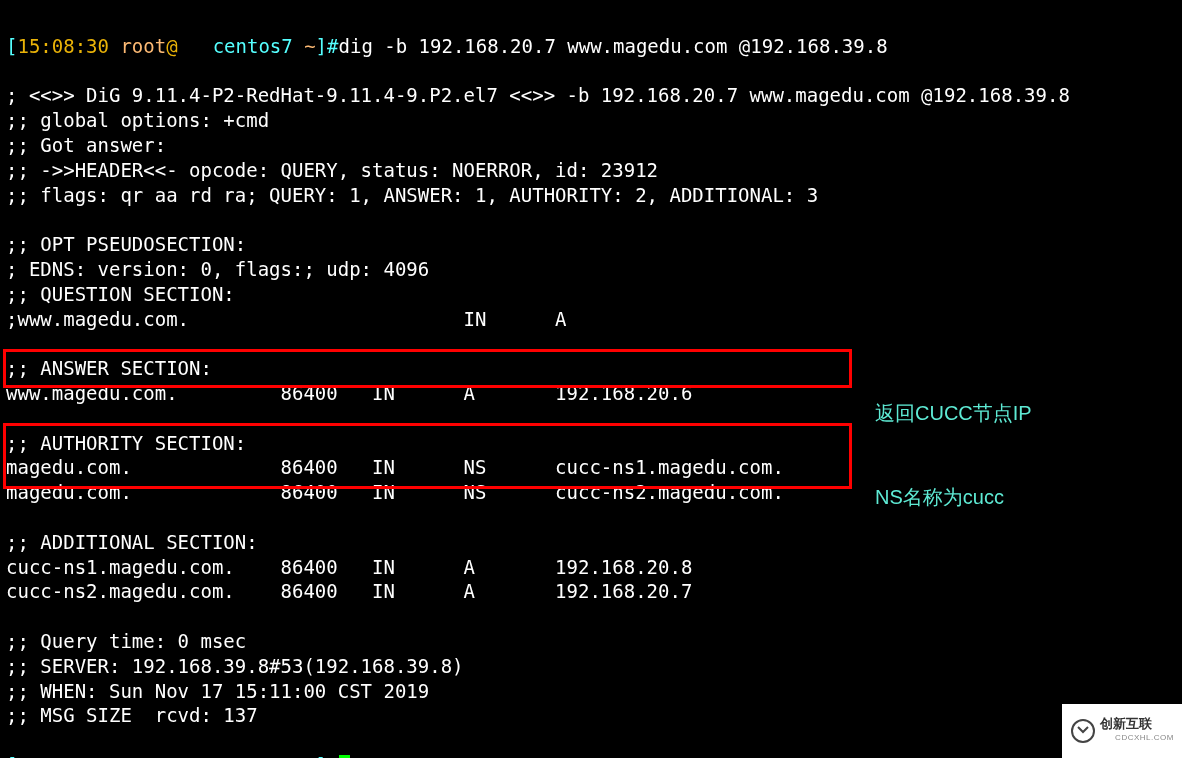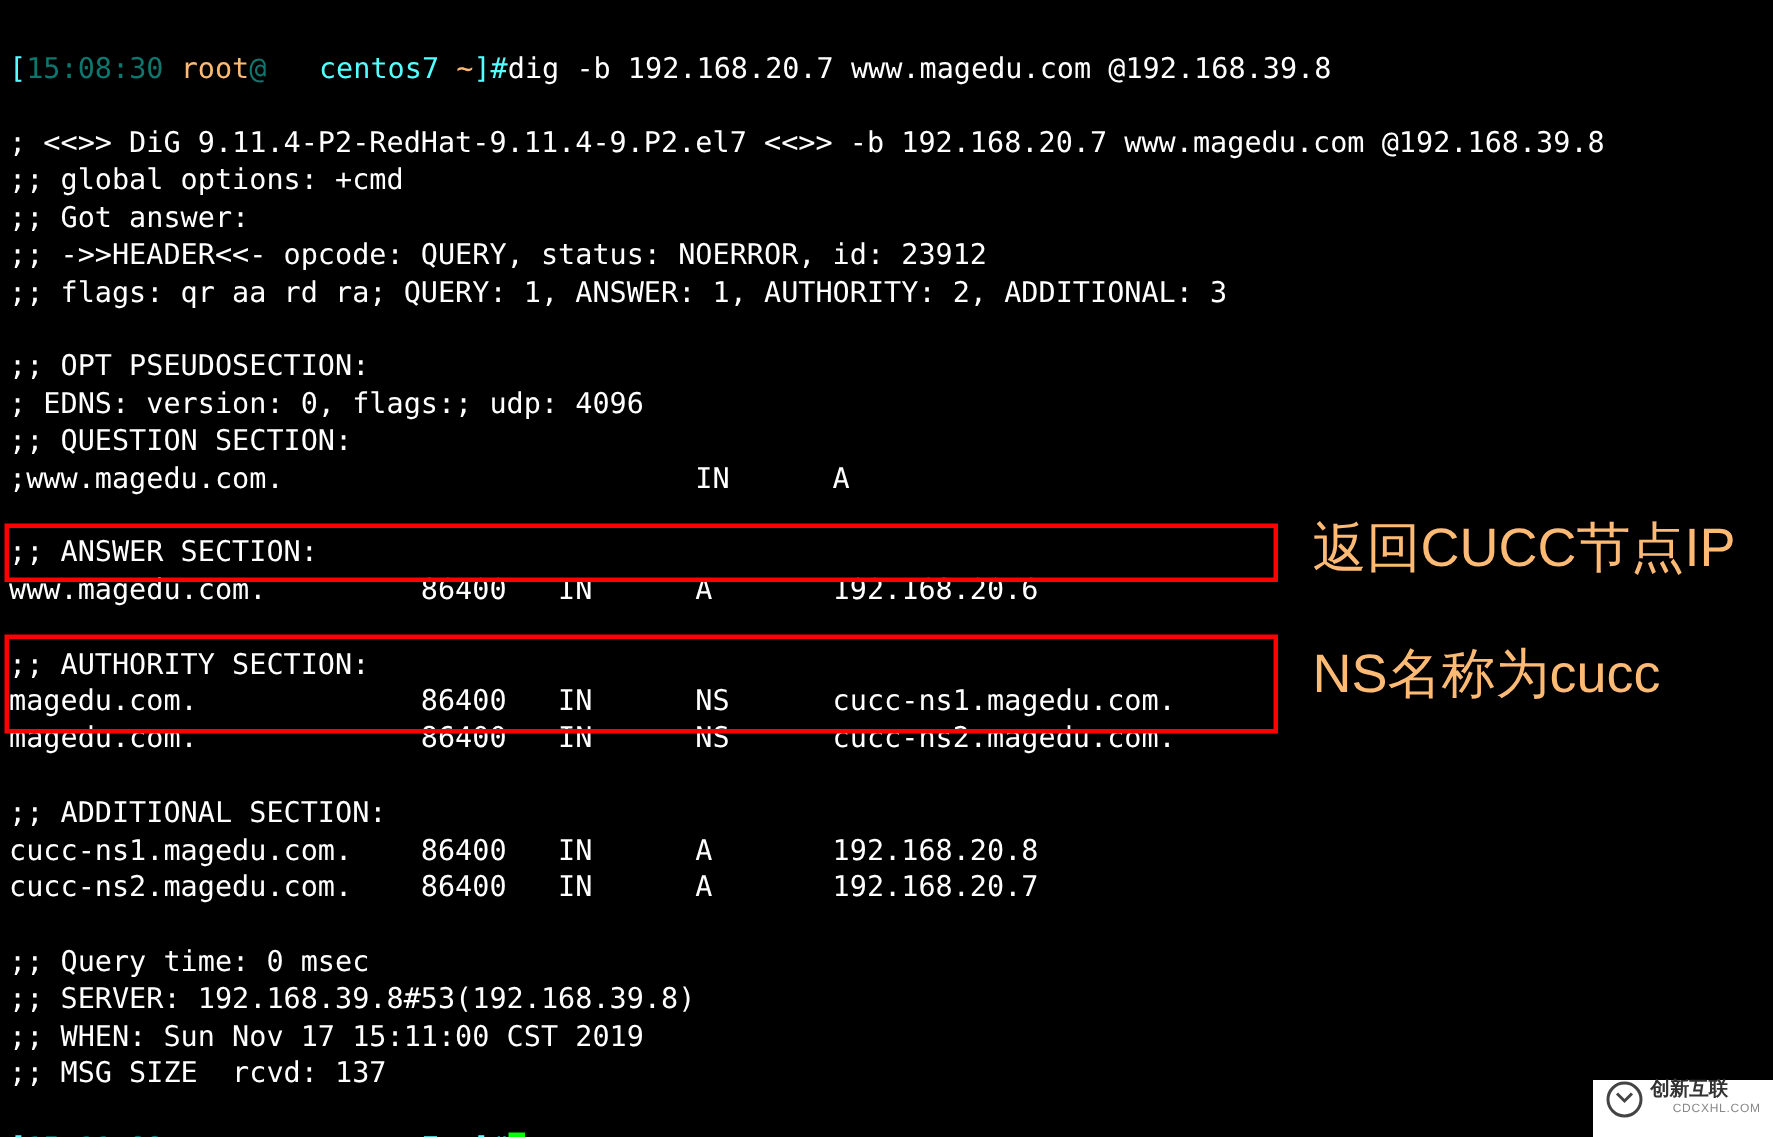--- a/index.html
+++ b/index.html
@@ -20,7 +20,7 @@
     white-space: pre;
     position: relative;
   }
-  .yellow { color: #0f766e; }
+  .yellow { color: #eab308; }
   .red { color: #fdba74; }
   .cyan { color: #55ffff; padding-left: 35px; }
   .white { color: #ffffff; }

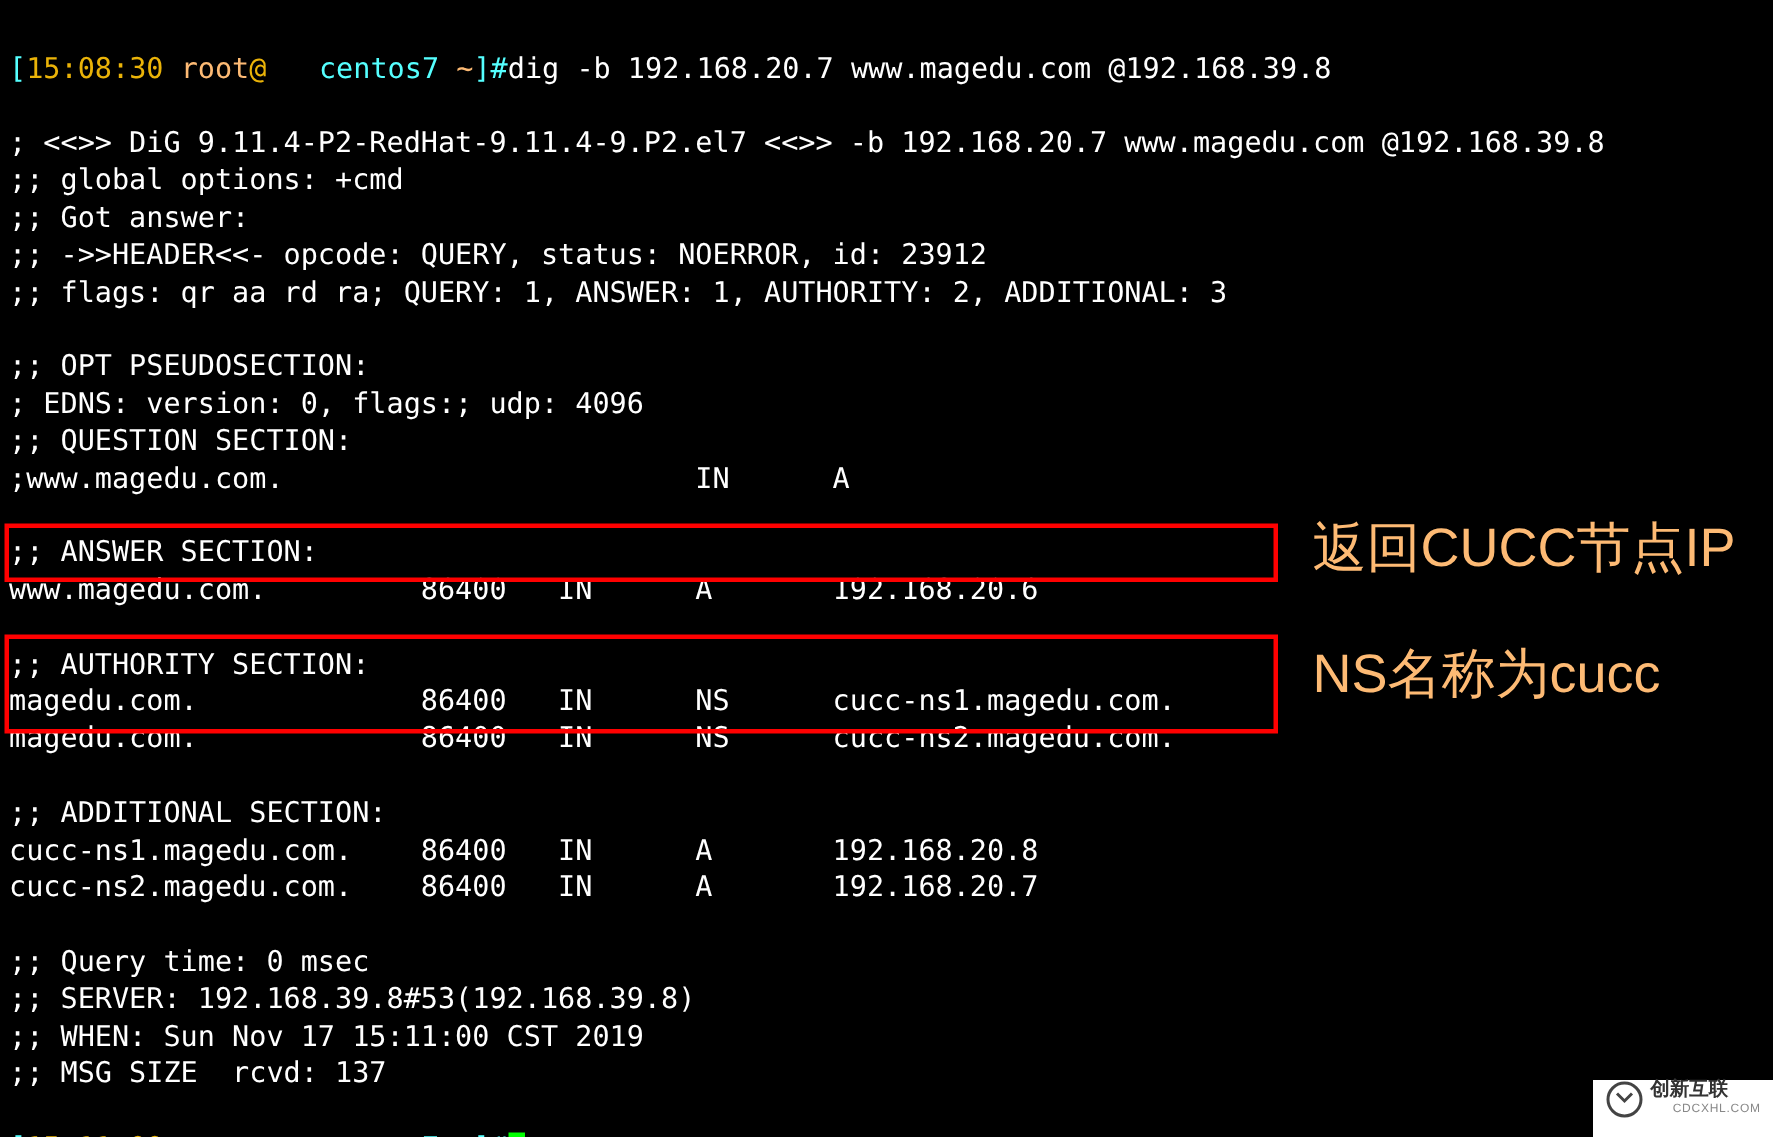--- a/index.html
+++ b/index.html
@@ -34,10 +34,11 @@
   }
   .annotation {
     position: absolute;
-    color: #fdba74;
+    color: #5eead4;
     font-family: "Microsoft YaHei", "SimHei", sans-serif;
-    font-size: 36px;
+    font-size: 20px;
     line-height: 34px;
+    margin-top: 48px;
   }
   .redbox {
     position: absolute;

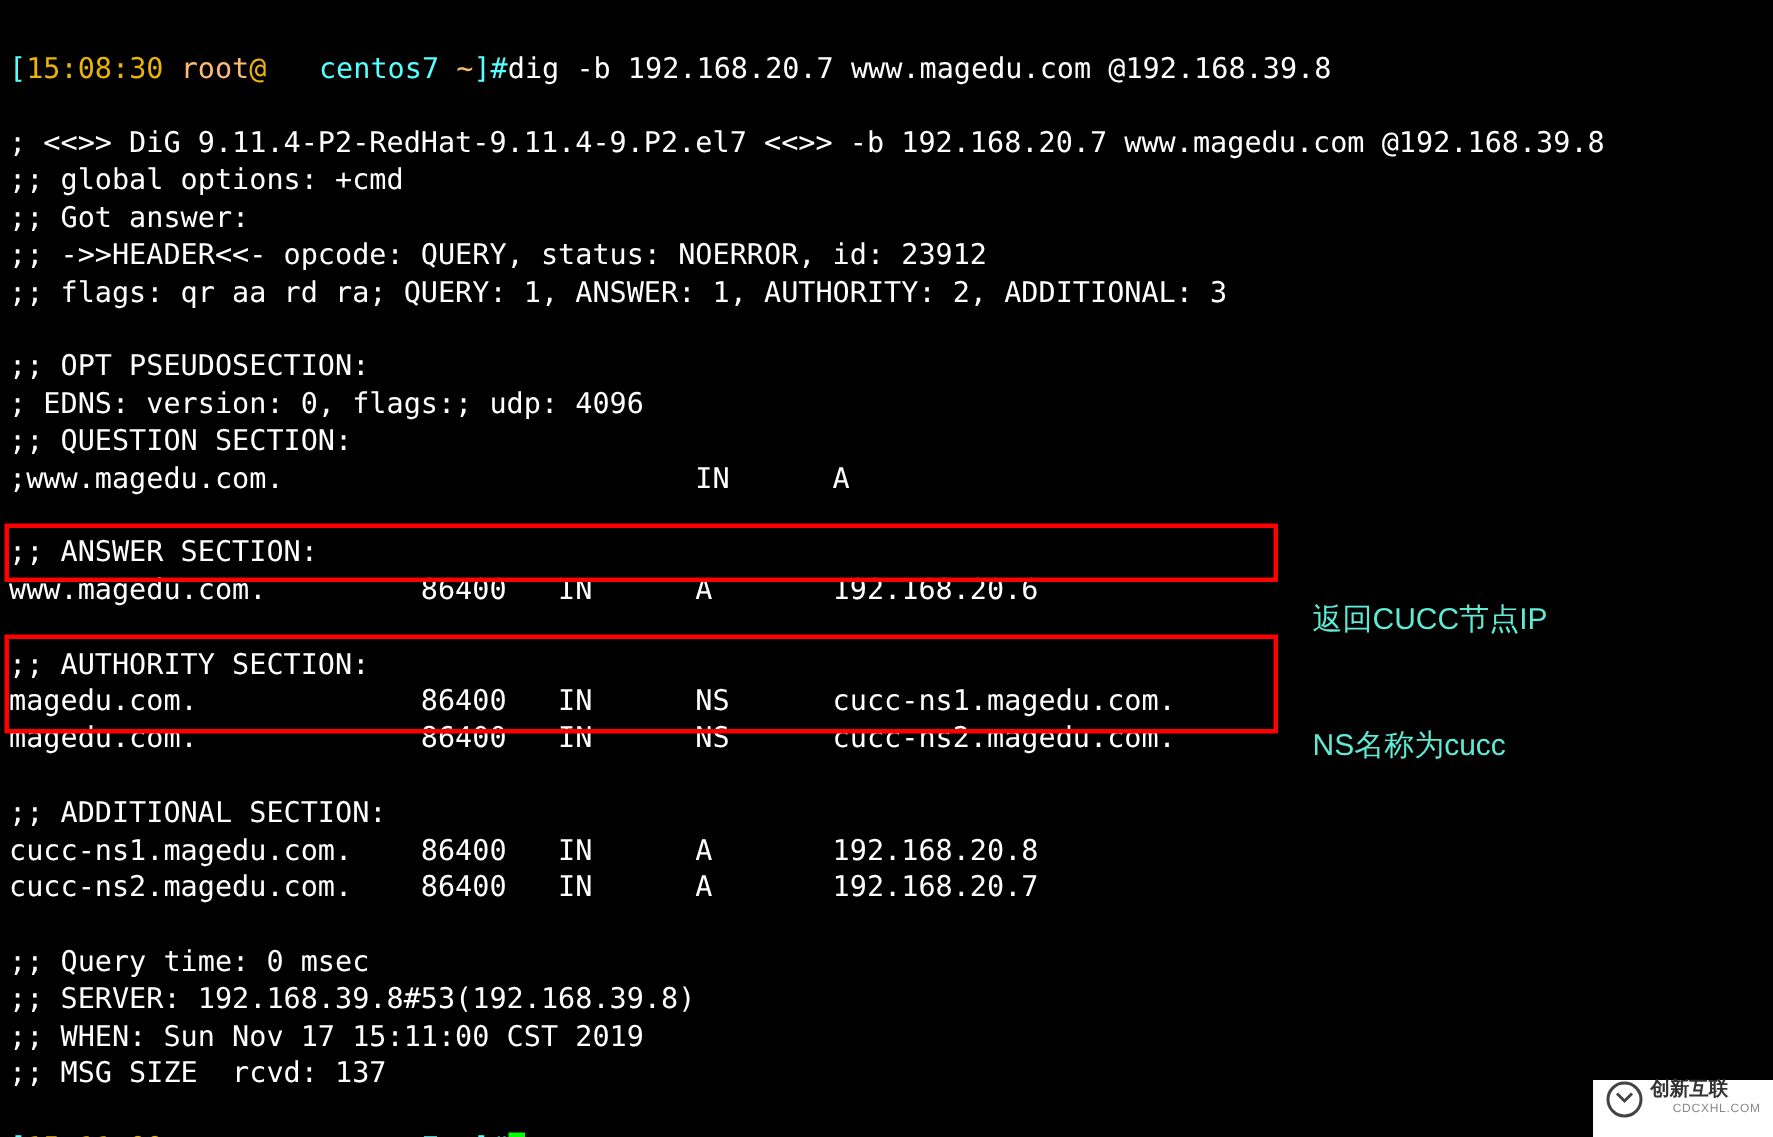--- a/index.html
+++ b/index.html
@@ -50,12 +50,13 @@
     right:0;
     bottom:0;
     width:120px;
-    height:38px;
+    height:54px;
     background:#fff;
     font-family: sans-serif;
     font-size:11px;
     color:#555;
     display:flex;
+    align-items:center;
     justify-content:center;
     gap:4px;
   }

